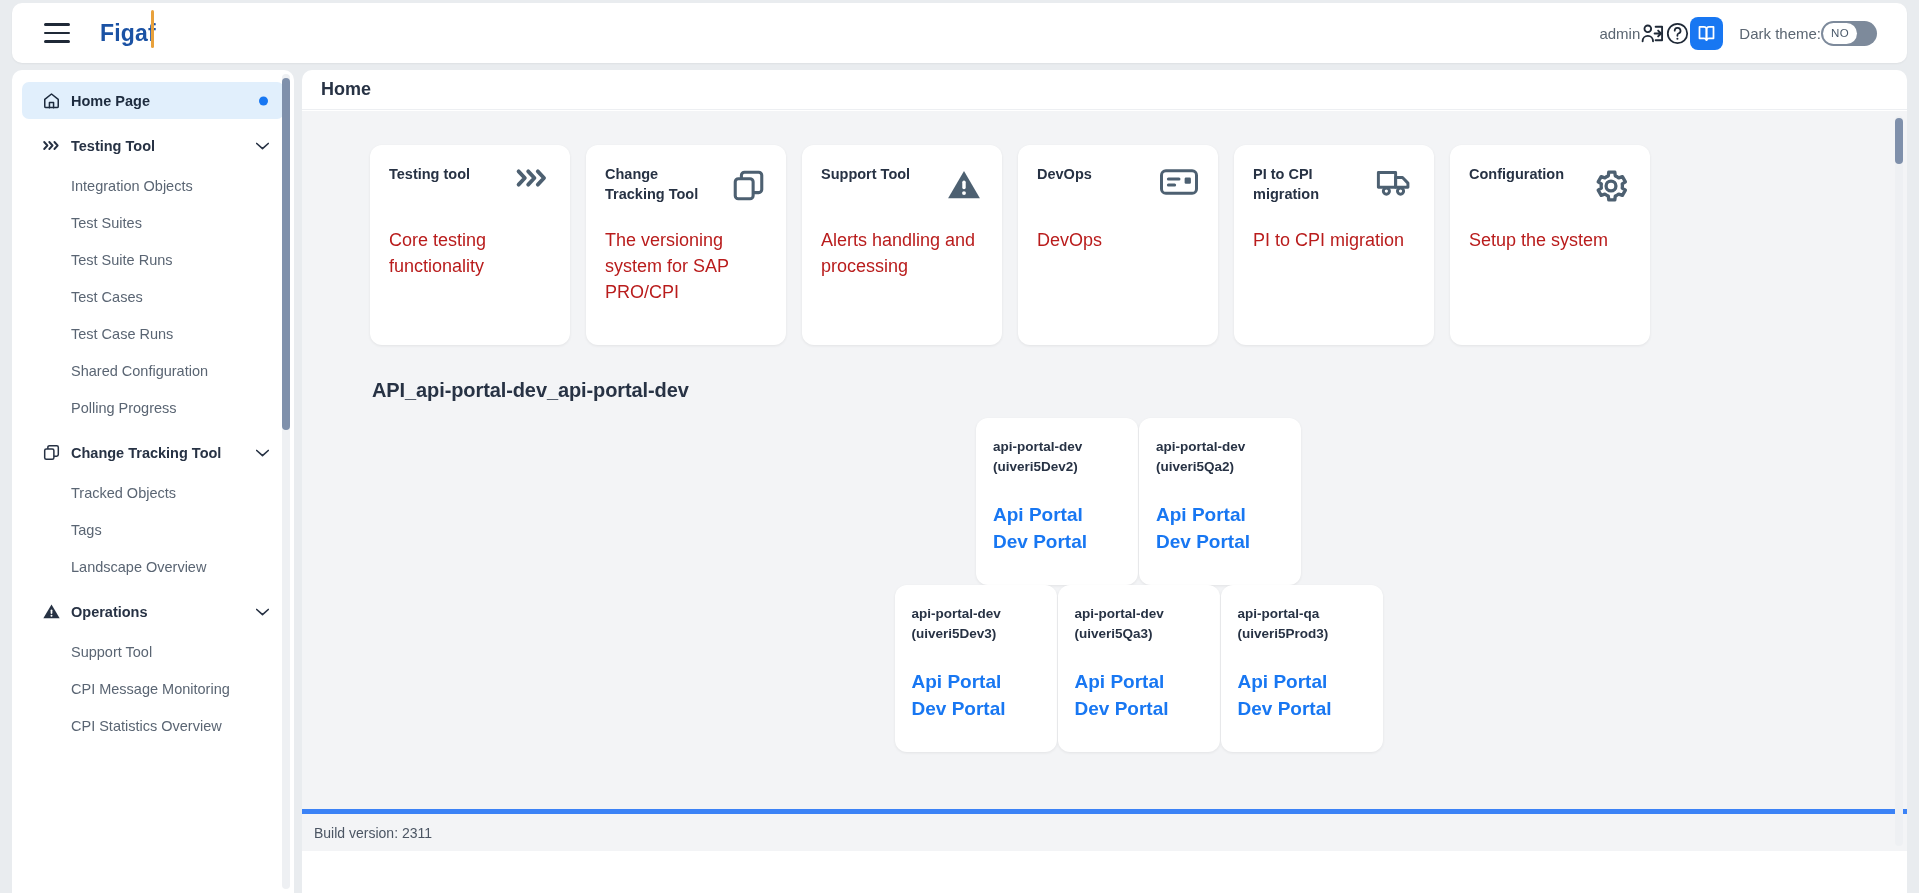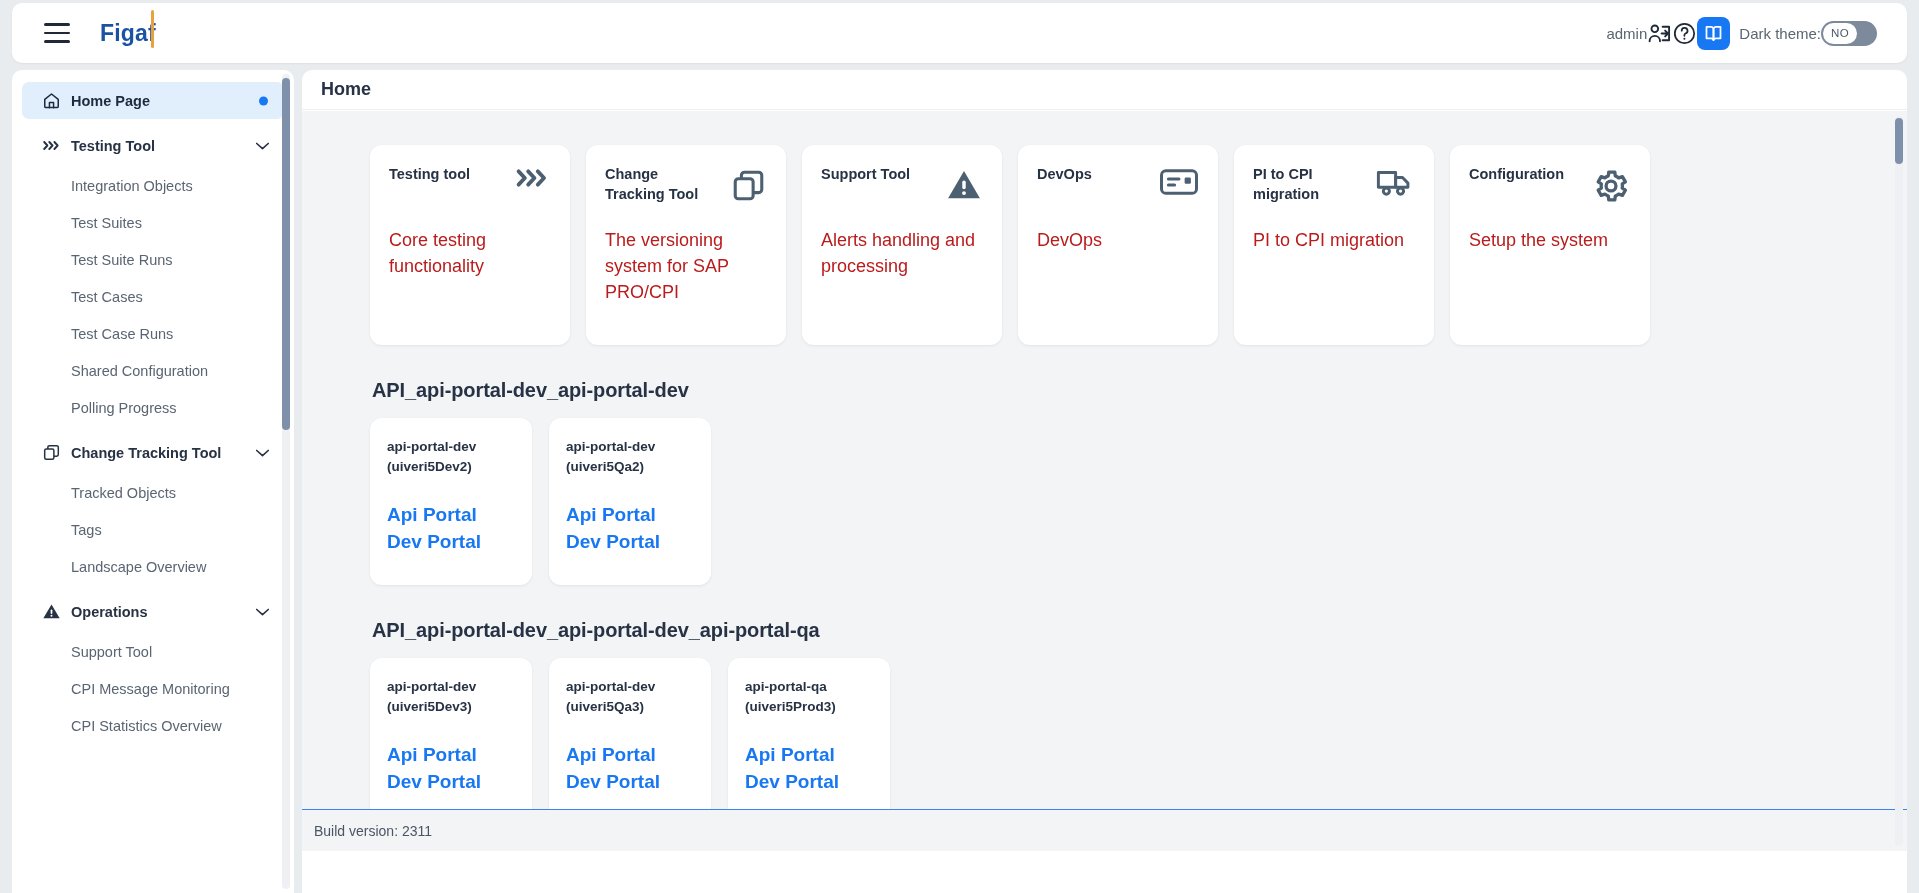--- a/index.html
+++ b/index.html
@@ -58,7 +58,7 @@
     display: flex; align-items: center; justify-content: center;
     cursor: pointer;
   }
-  .dark-label { font-size: 15px; color: #5b6672; margin-left: 9px; }
+  .dark-label { font-size: 15px; color: #5b6672; margin-left: 16px; }
   .toggle {
     width: 56px; height: 25px;
     background: #7d8a9b;

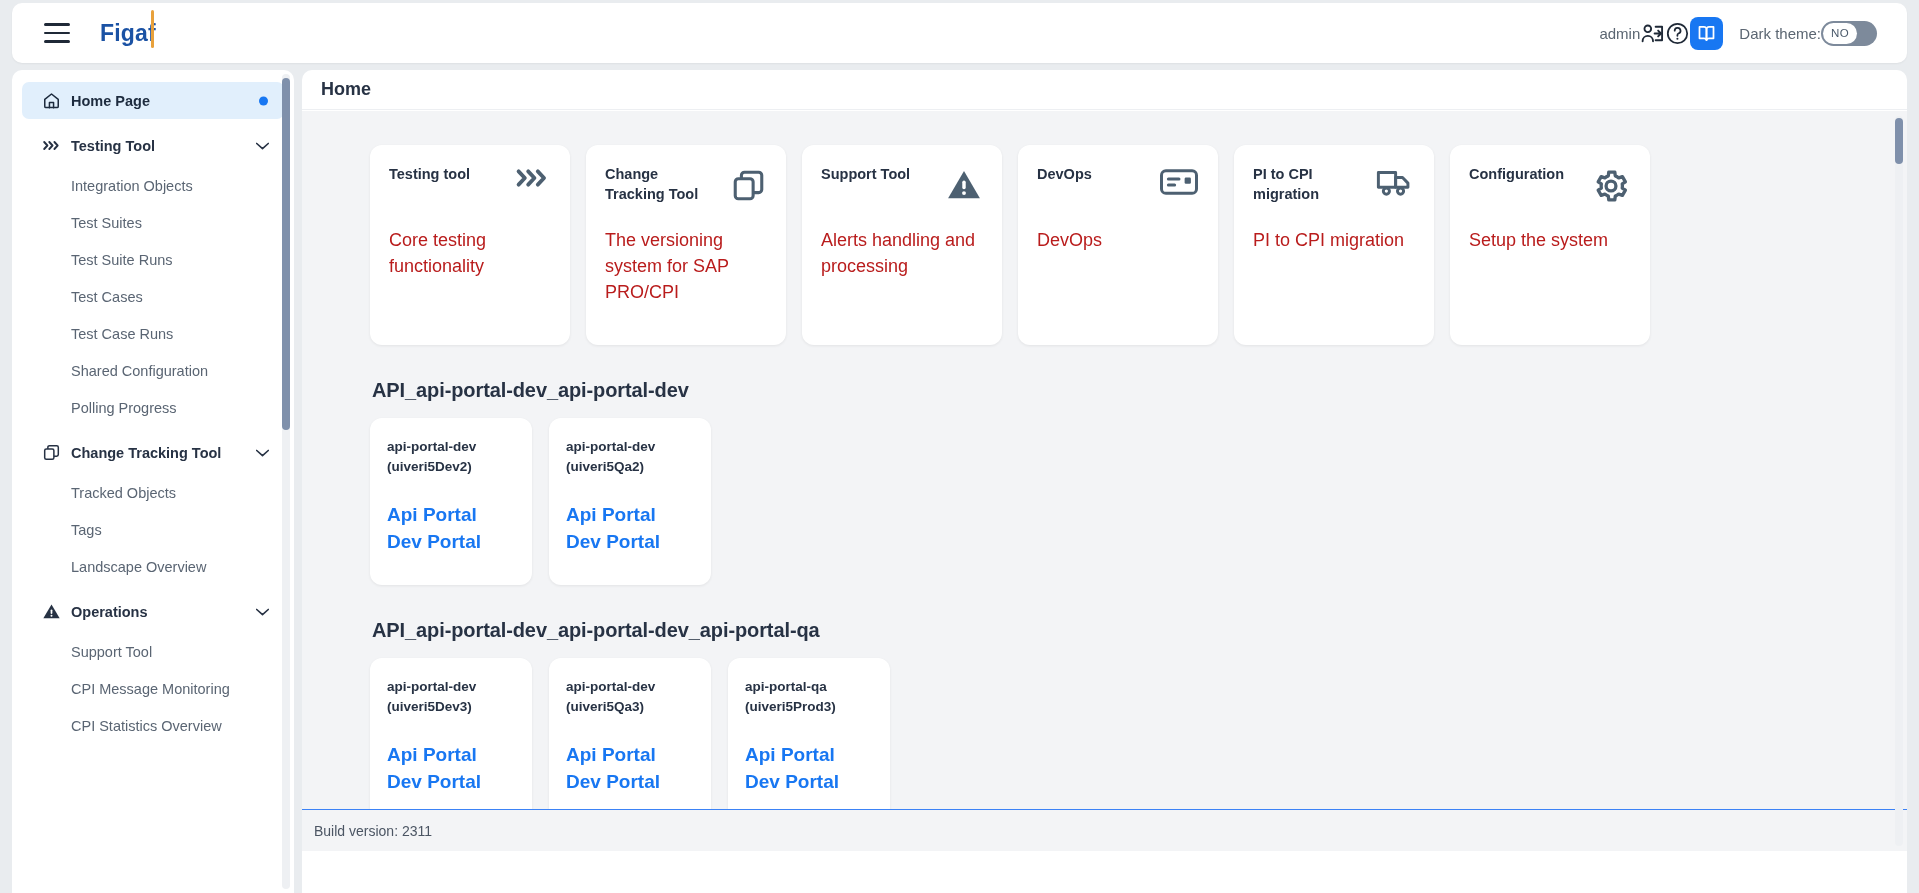--- a/index.html
+++ b/index.html
@@ -187,7 +187,7 @@
     font-size: 20px; font-weight: bold; color: #273244;
     letter-spacing: -.1px;
   }
-  .portal-row { display: flex; gap: 17px; }
+  .portal-row { display: flex; gap: 1px; justify-content: center; }
   .portal-card {
     width: 162px; height: 167px;
     background: #ffffff;

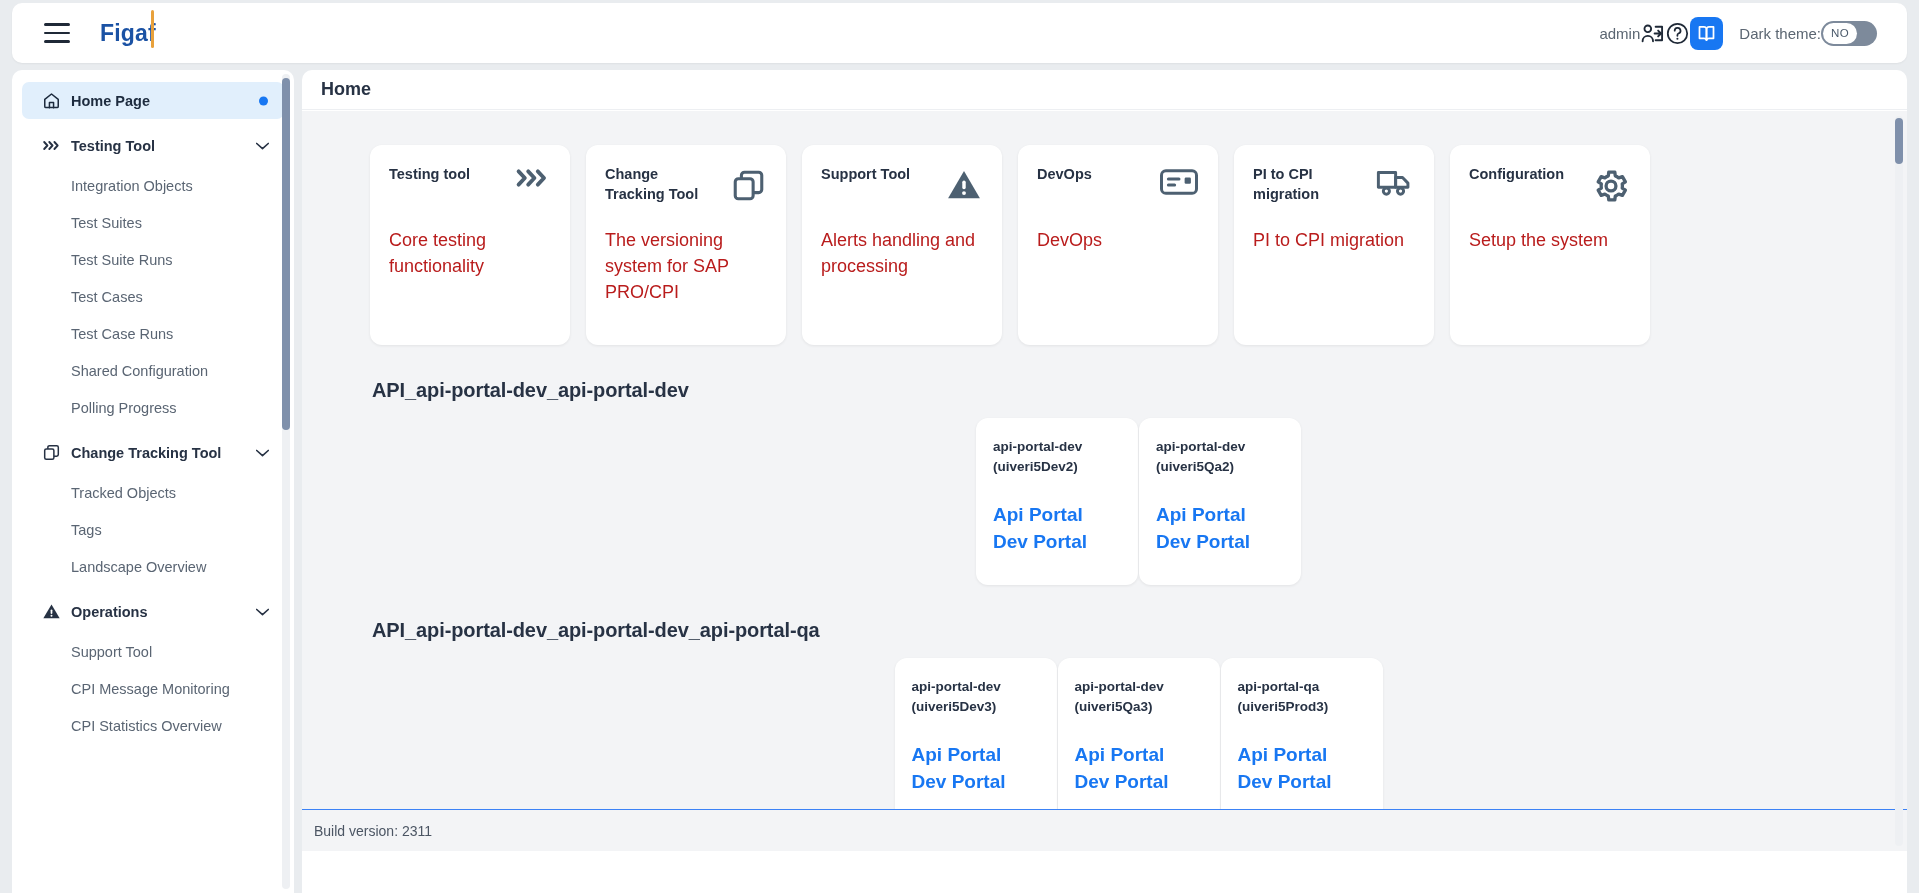--- a/index.html
+++ b/index.html
@@ -502,7 +502,6 @@
         </div>
       </div>
 
-      <div class="section-title">API_api-portal-dev_api-portal-dev_api-portal-qa</div>
       <div class="portal-row">
         <div class="portal-card">
           <div class="pc-title">api-portal-dev (uiveri5Dev3)</div>

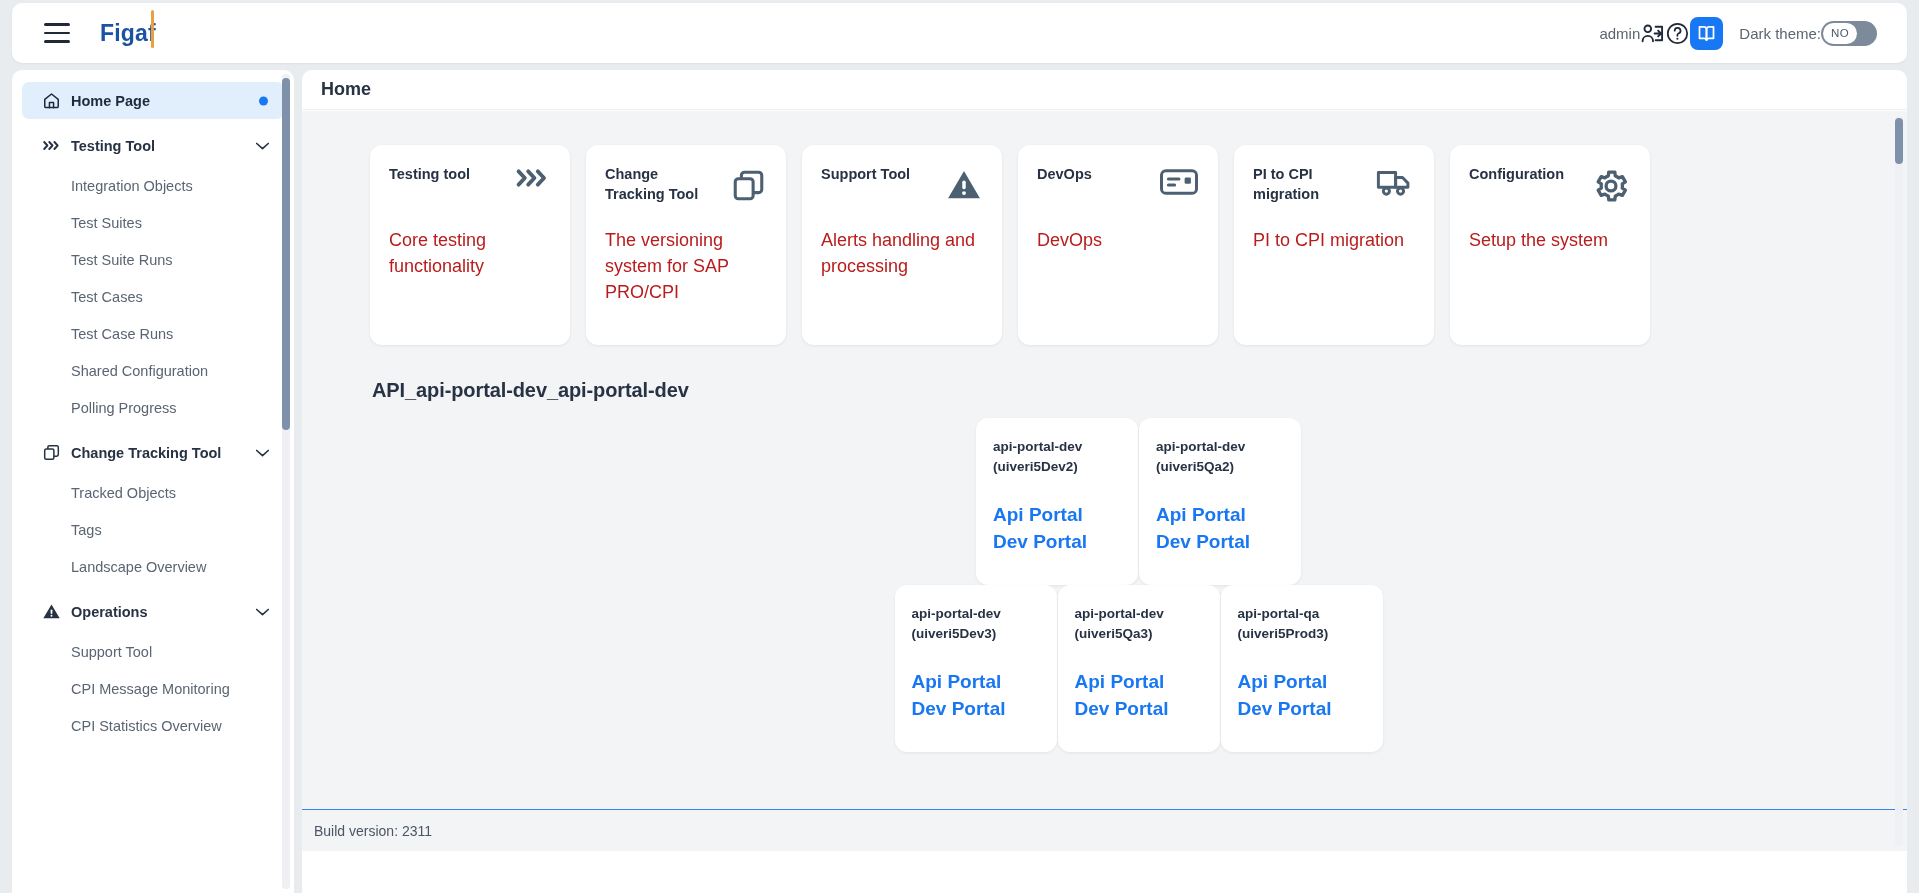--- a/index.html
+++ b/index.html
@@ -213,7 +213,7 @@
     display: flex; align-items: center;
     padding-left: 12px;
     font-size: 14px; color: #4b5563;
-    border-top: 1px solid #3b82f6;
+    border-top: 5px solid #3b82f6;
   }
 
   .main-sb-track {

